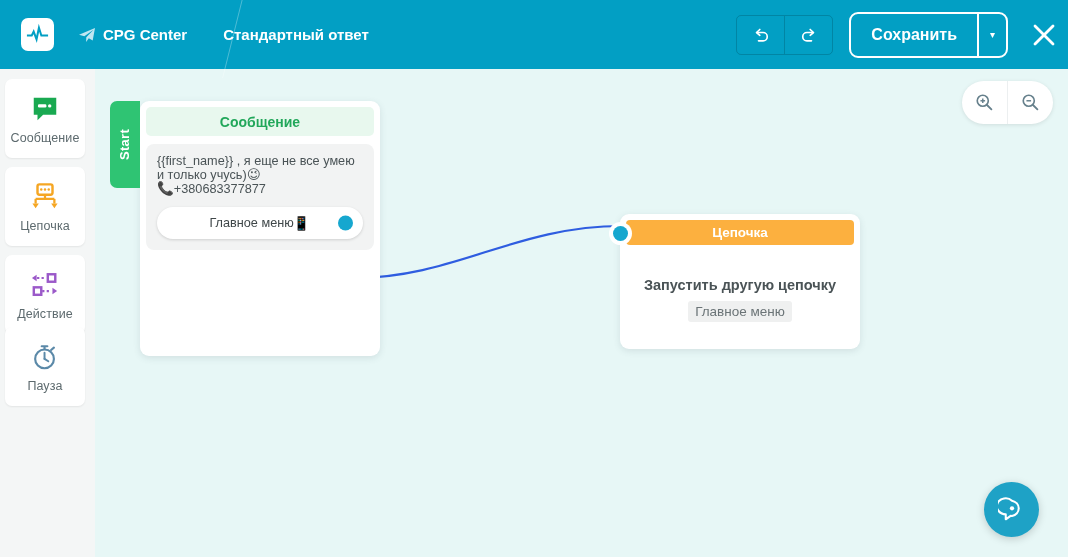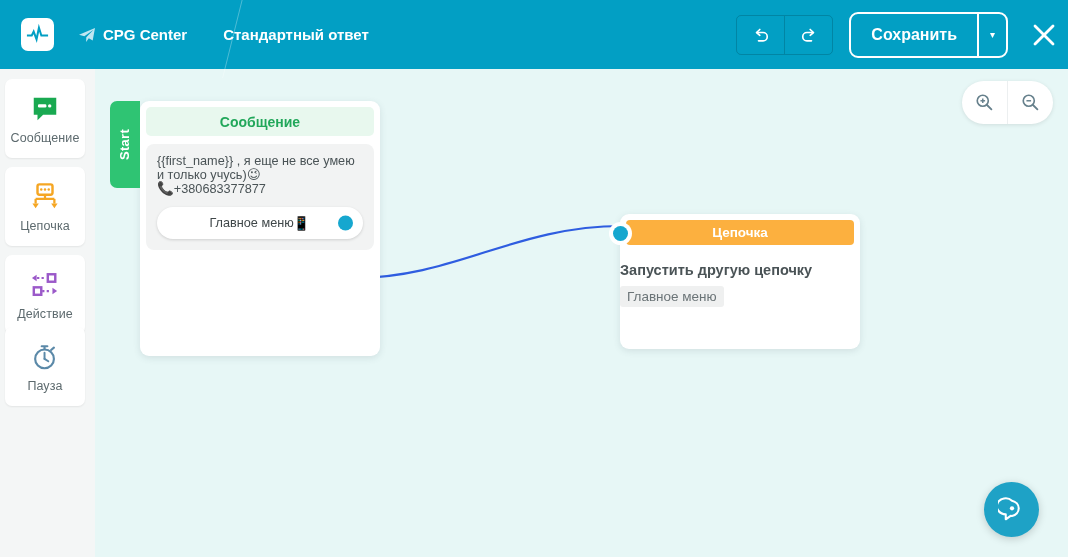--- a/index.html
+++ b/index.html
@@ -327,8 +327,8 @@
     font-weight: bold;
   }
   .chain-body {
-    padding-top: 17px;
-    text-align: left;
+    padding-top: 32px;
+    text-align: center;
   }
   .chain-title {
     font-size: 14.5px;

